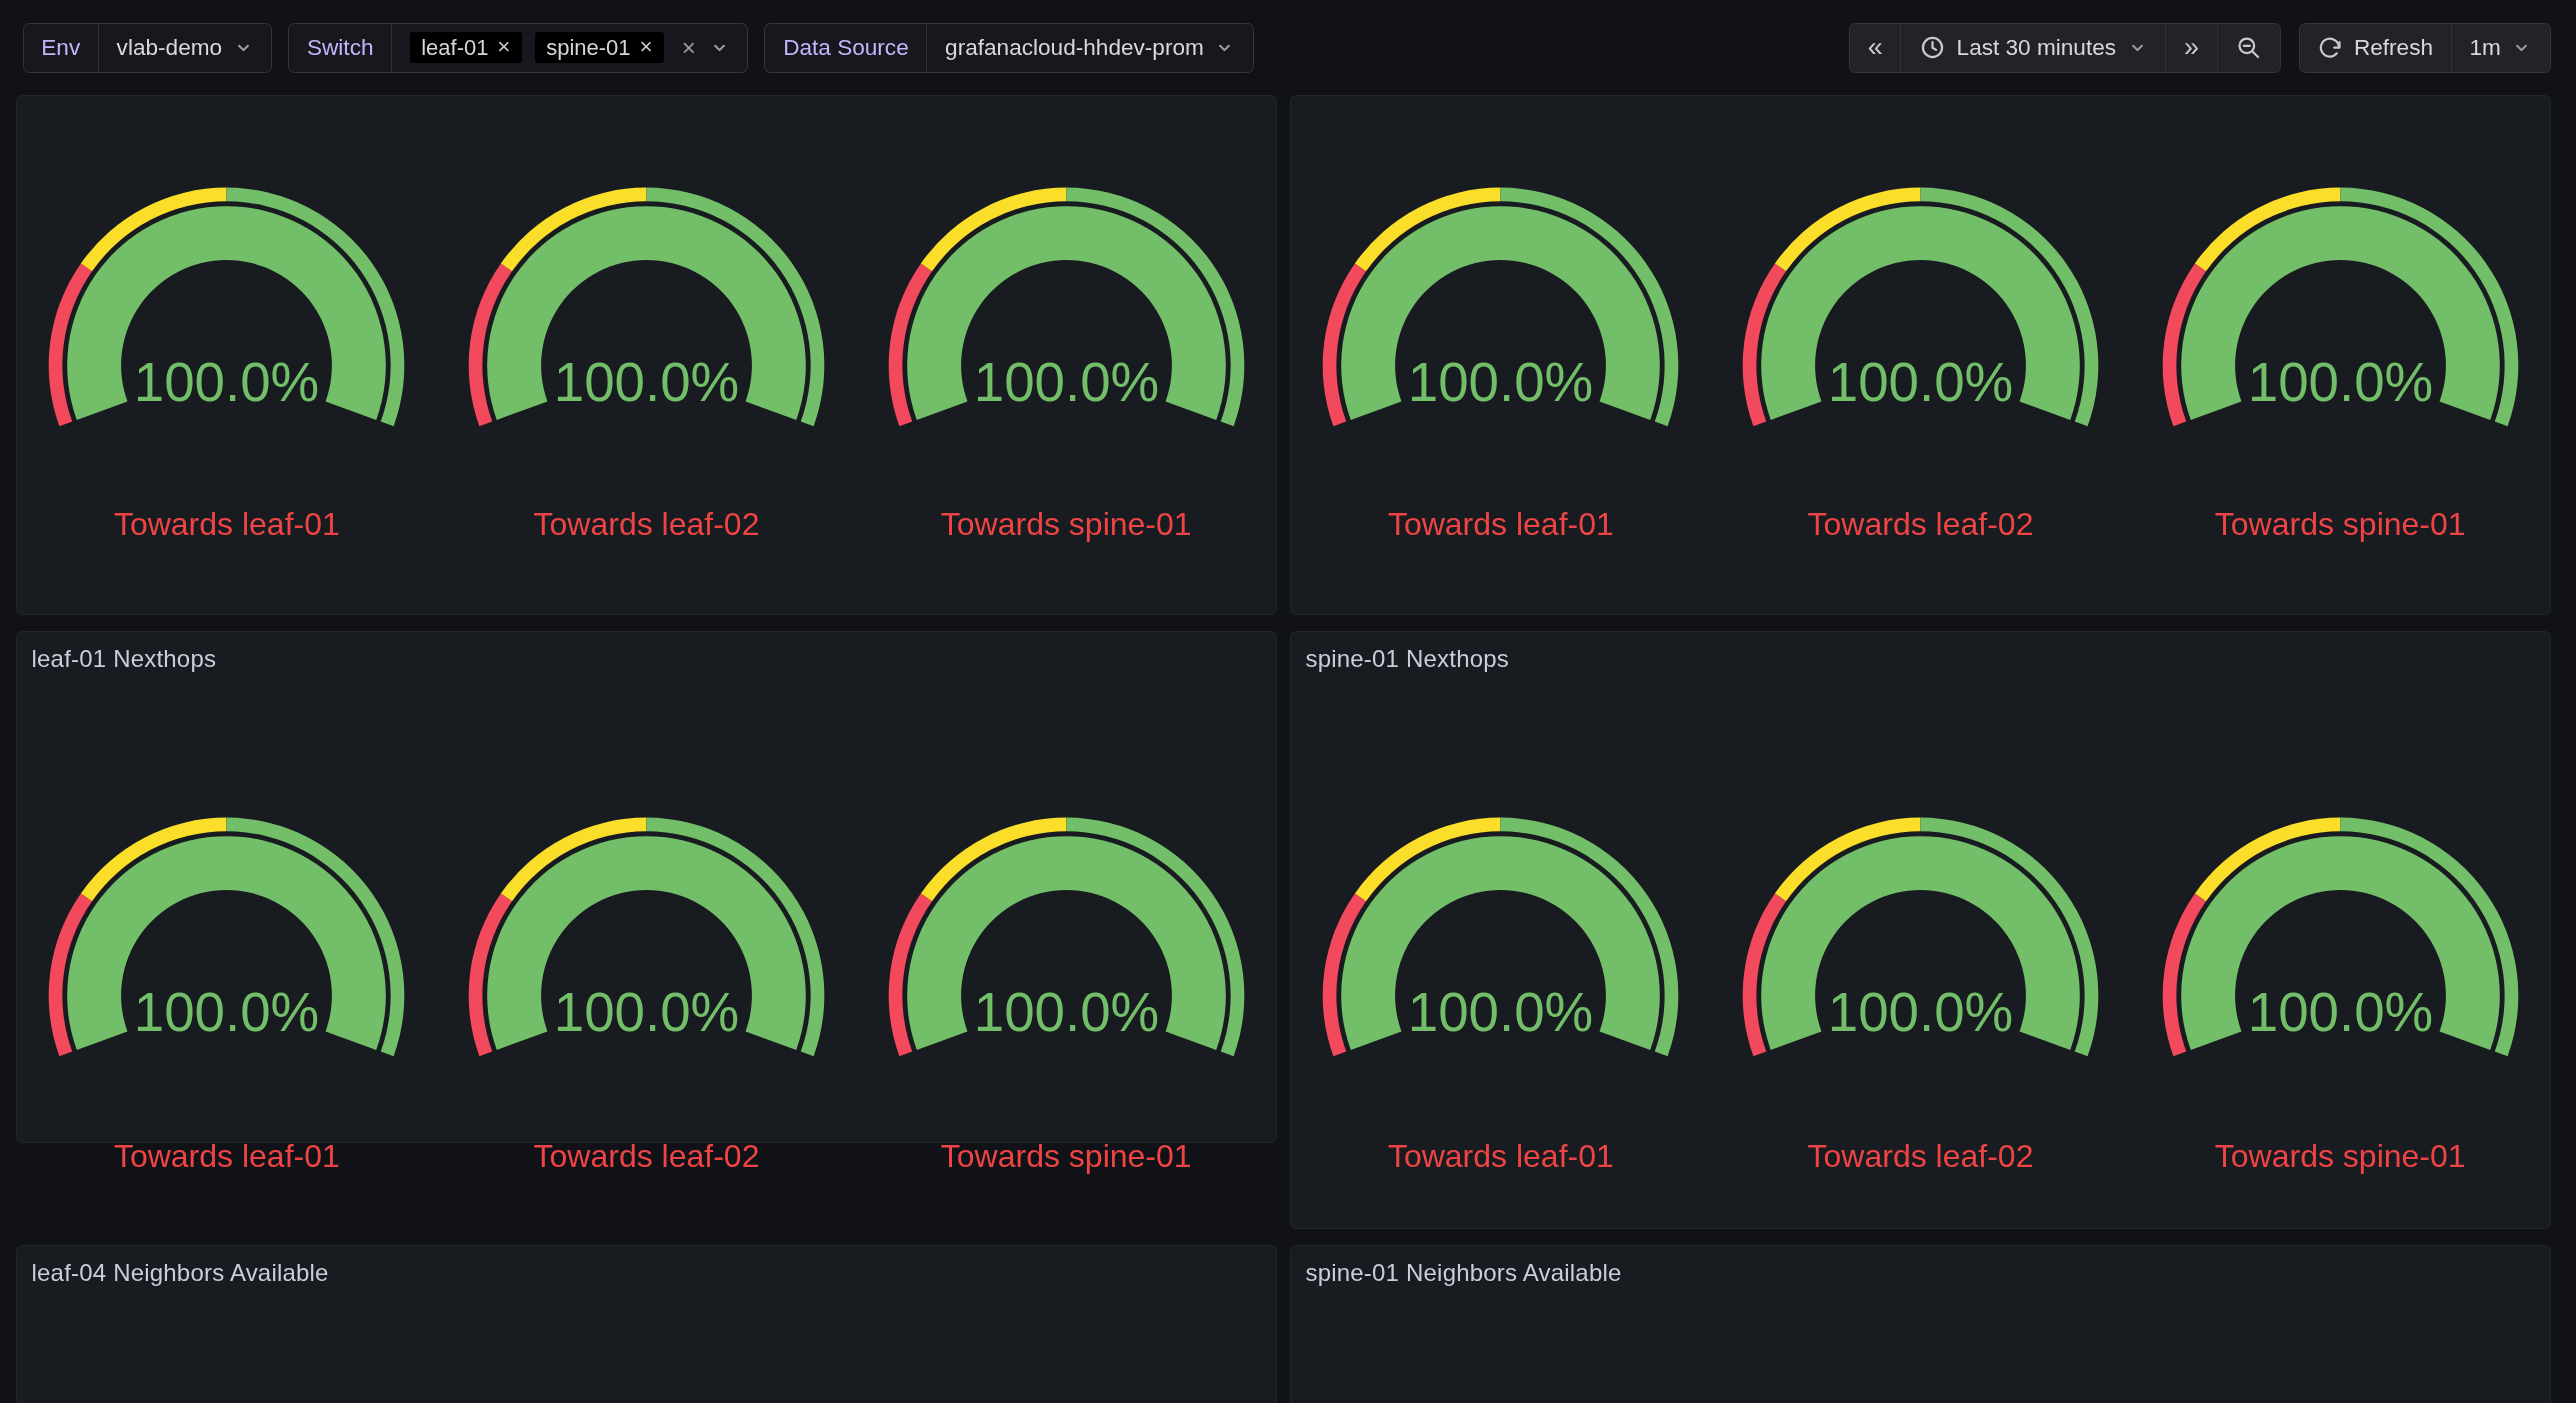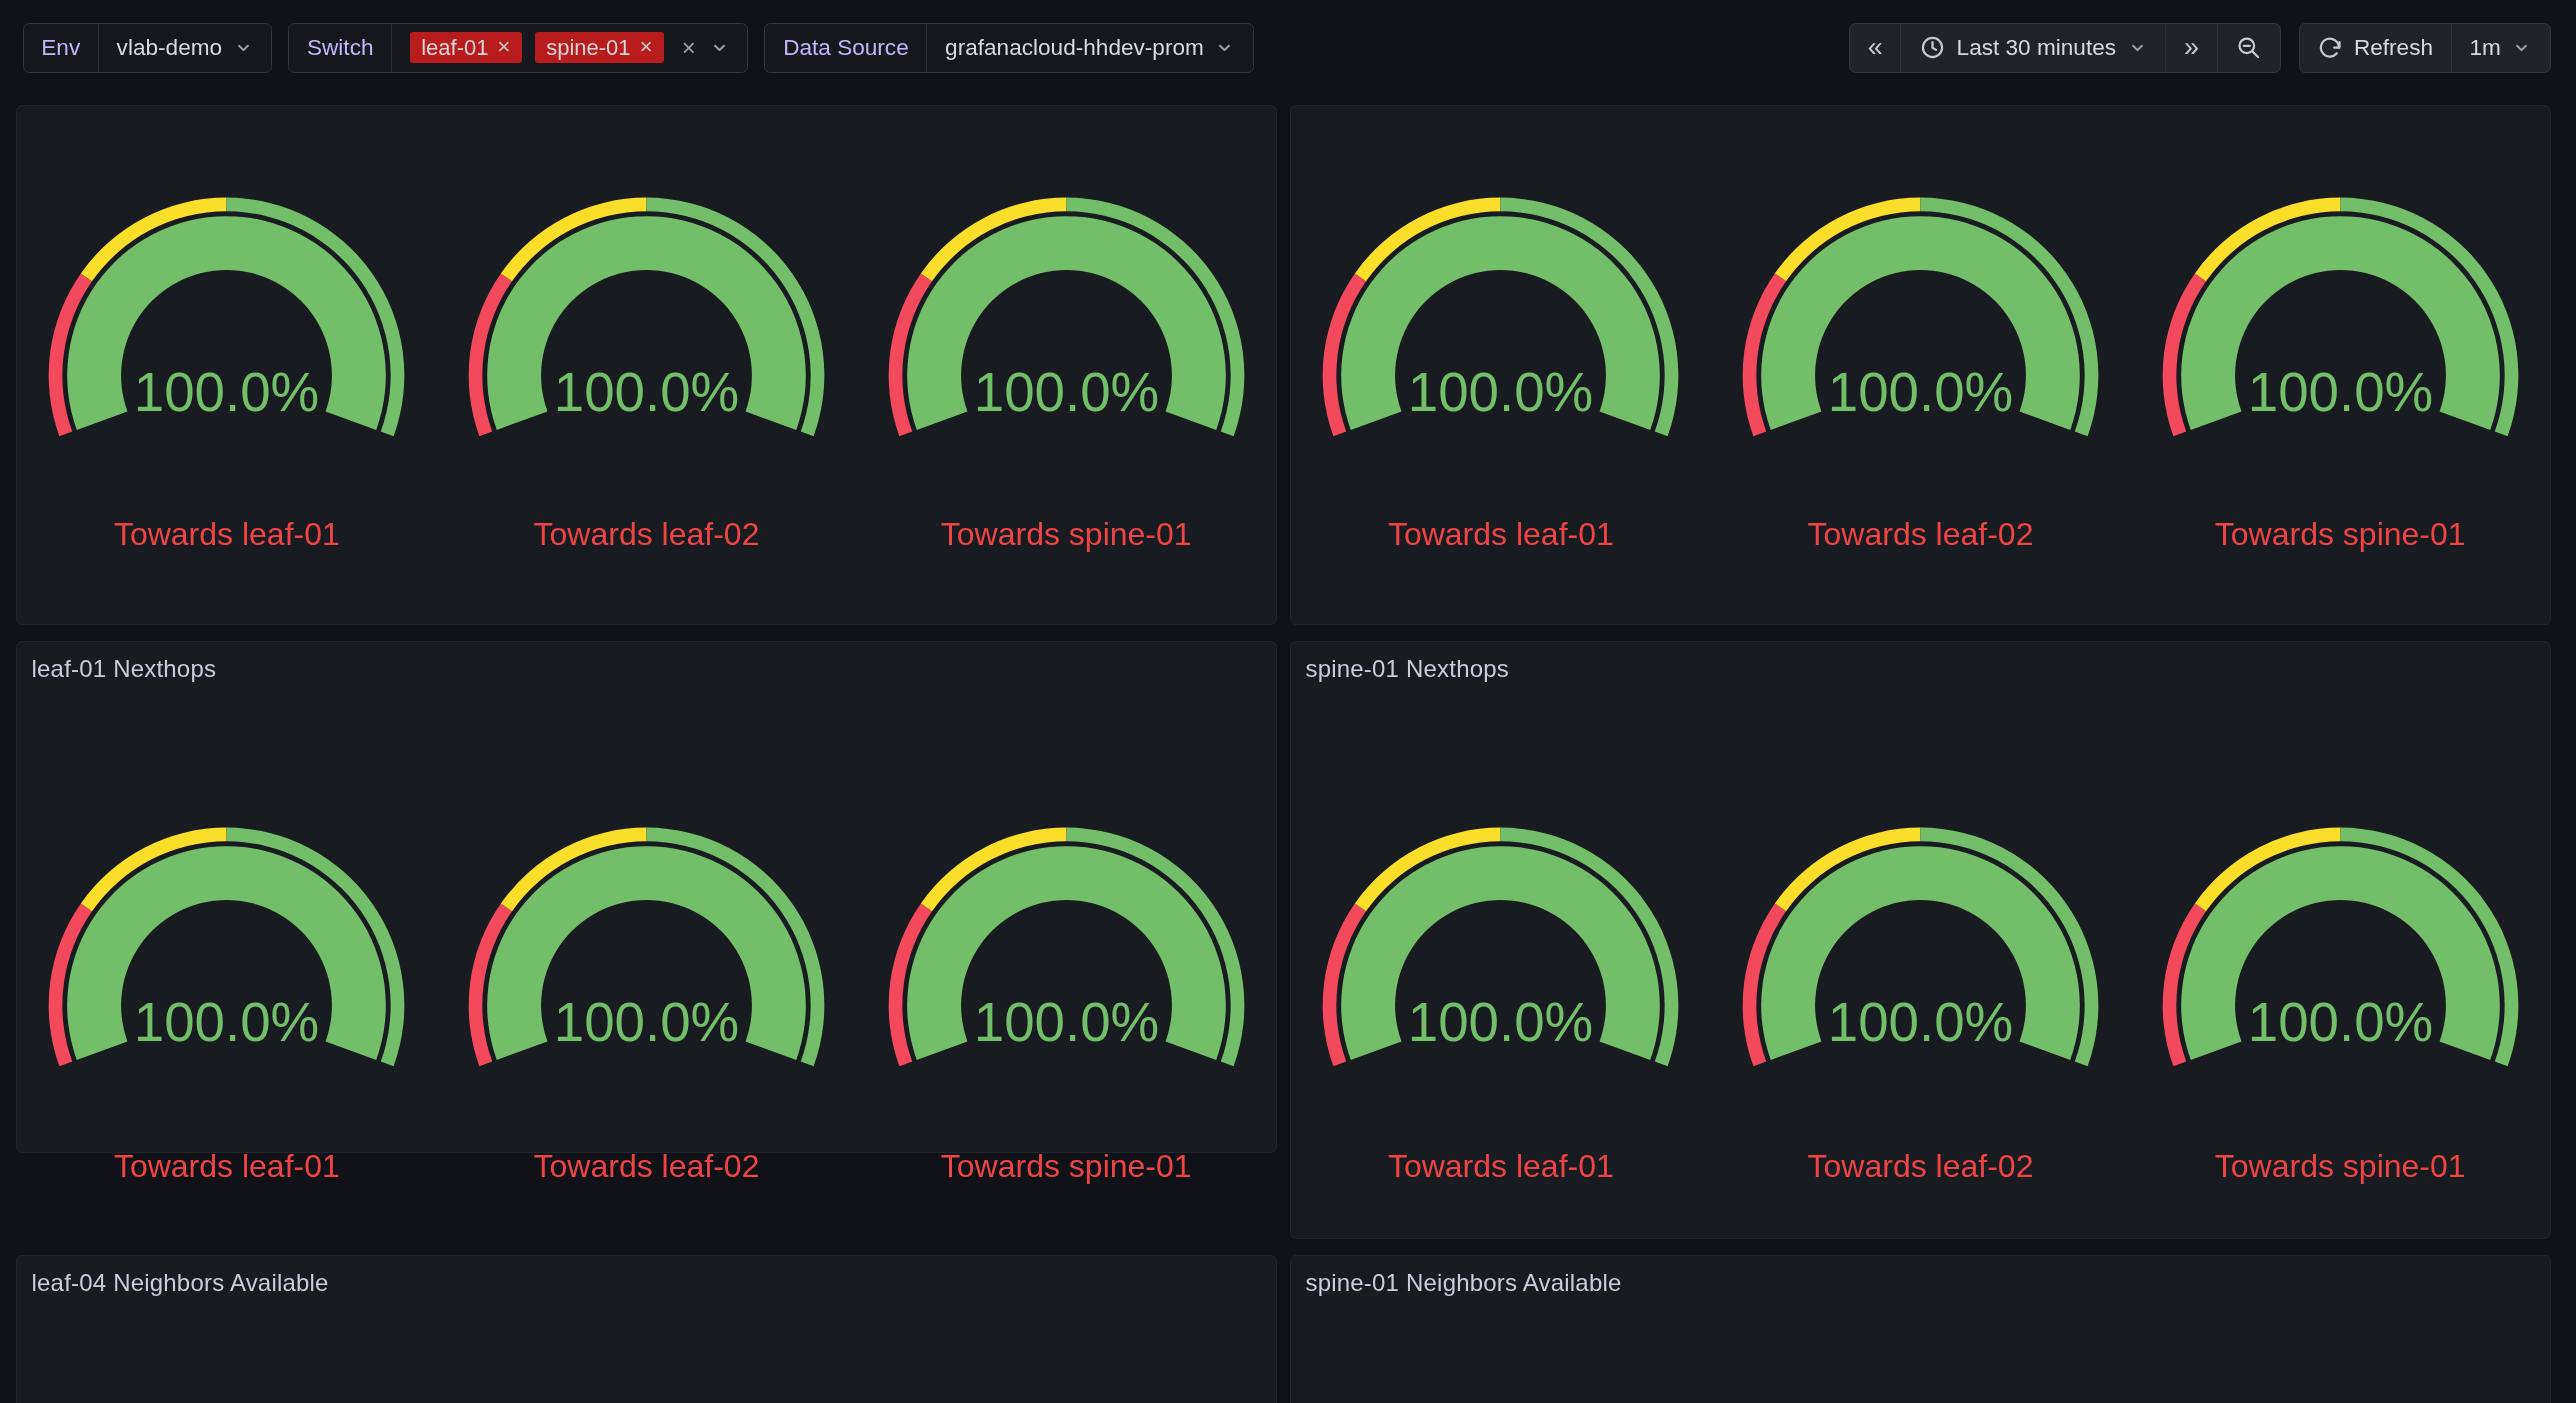--- a/index.html
+++ b/index.html
@@ -31,7 +31,7 @@
   .chips-area{gap:13px;}
   .chip{
     display:inline-flex;align-items:center;gap:8.9px;
-    background:#b91c1c;border-radius:3.2px;height:31px;padding:0 11.3px;
+    background:#000000;border-radius:3.2px;height:31px;padding:0 11.3px;
     font-size:22px;color:#D5D6DB;
   }
   .chip-x{color:#C9CAD1;font-size:22.6px;line-height:1;}

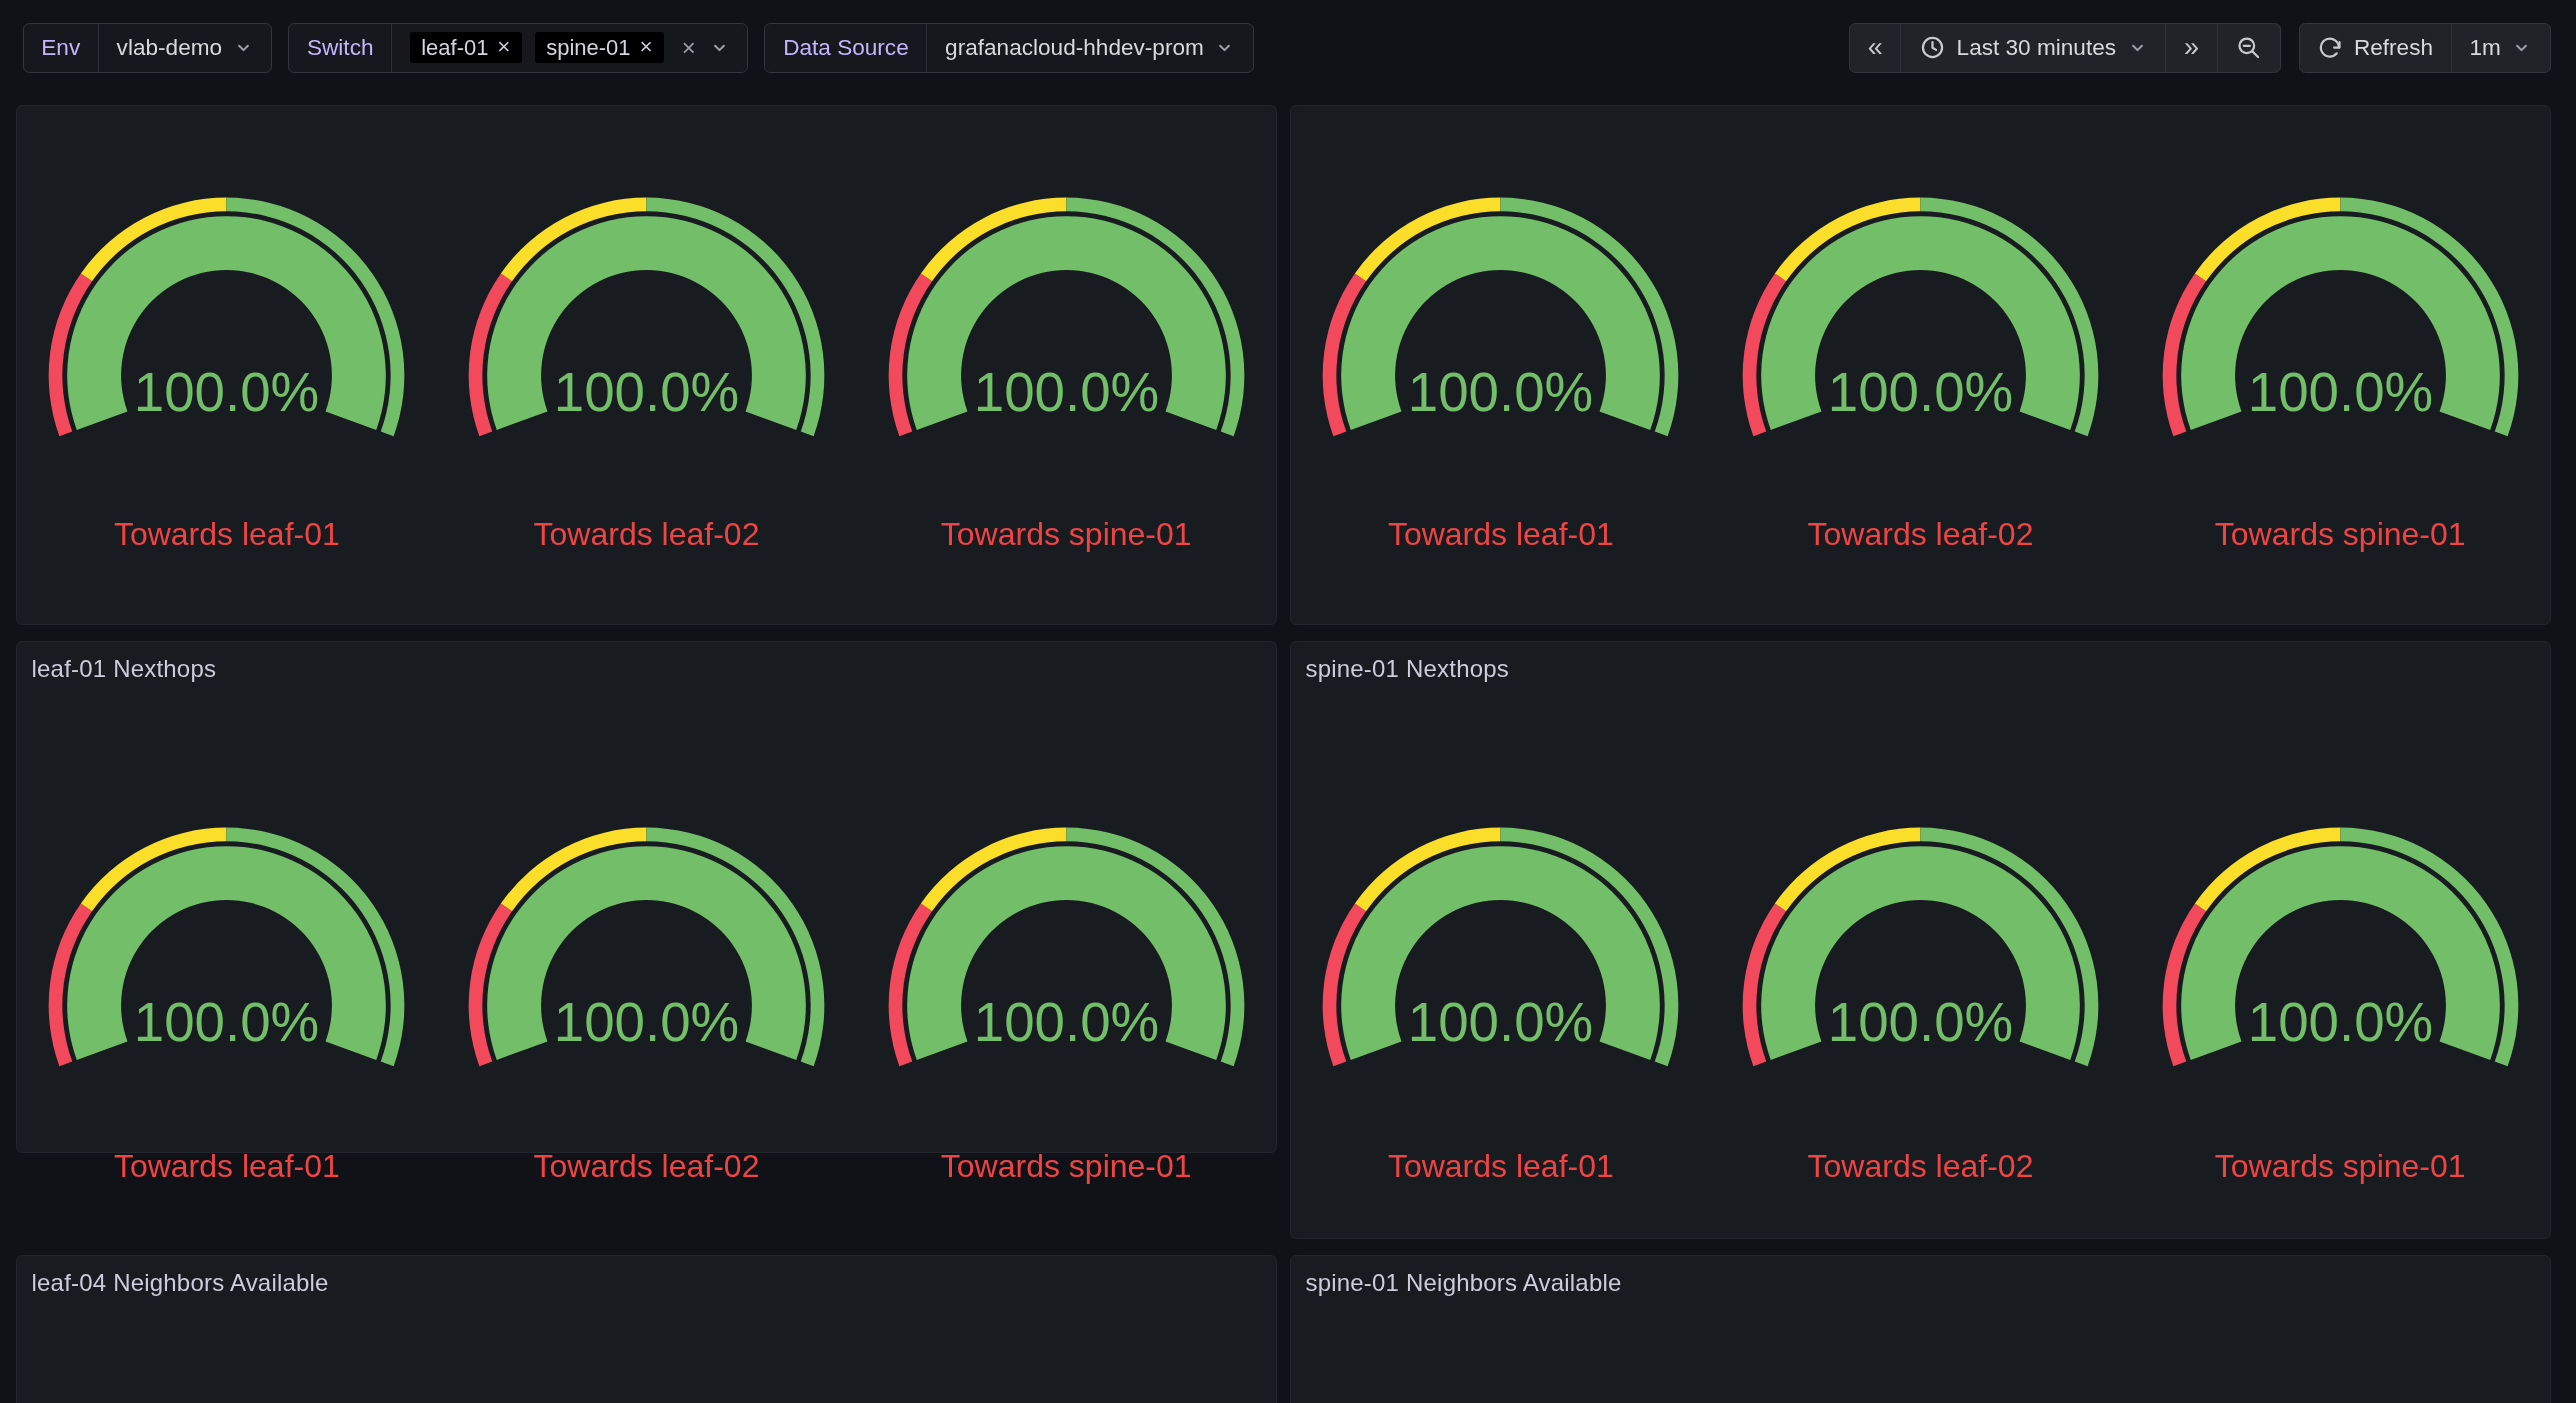--- a/index.html
+++ b/index.html
@@ -42,7 +42,7 @@
   
   .panel{
     position:absolute;background:#181B1F;
-    border:0.8px solid #24262D;border-radius:6.4px;box-sizing:border-box;margin-top:10px;
+    border:0.8px solid #24262D;border-radius:6.4px;box-sizing:border-box;
   }
   .p-tl{top:95px;left:16px;width:1261px;height:520px;}
   .p-tr{top:95px;left:1290px;width:1261px;height:520px;}

